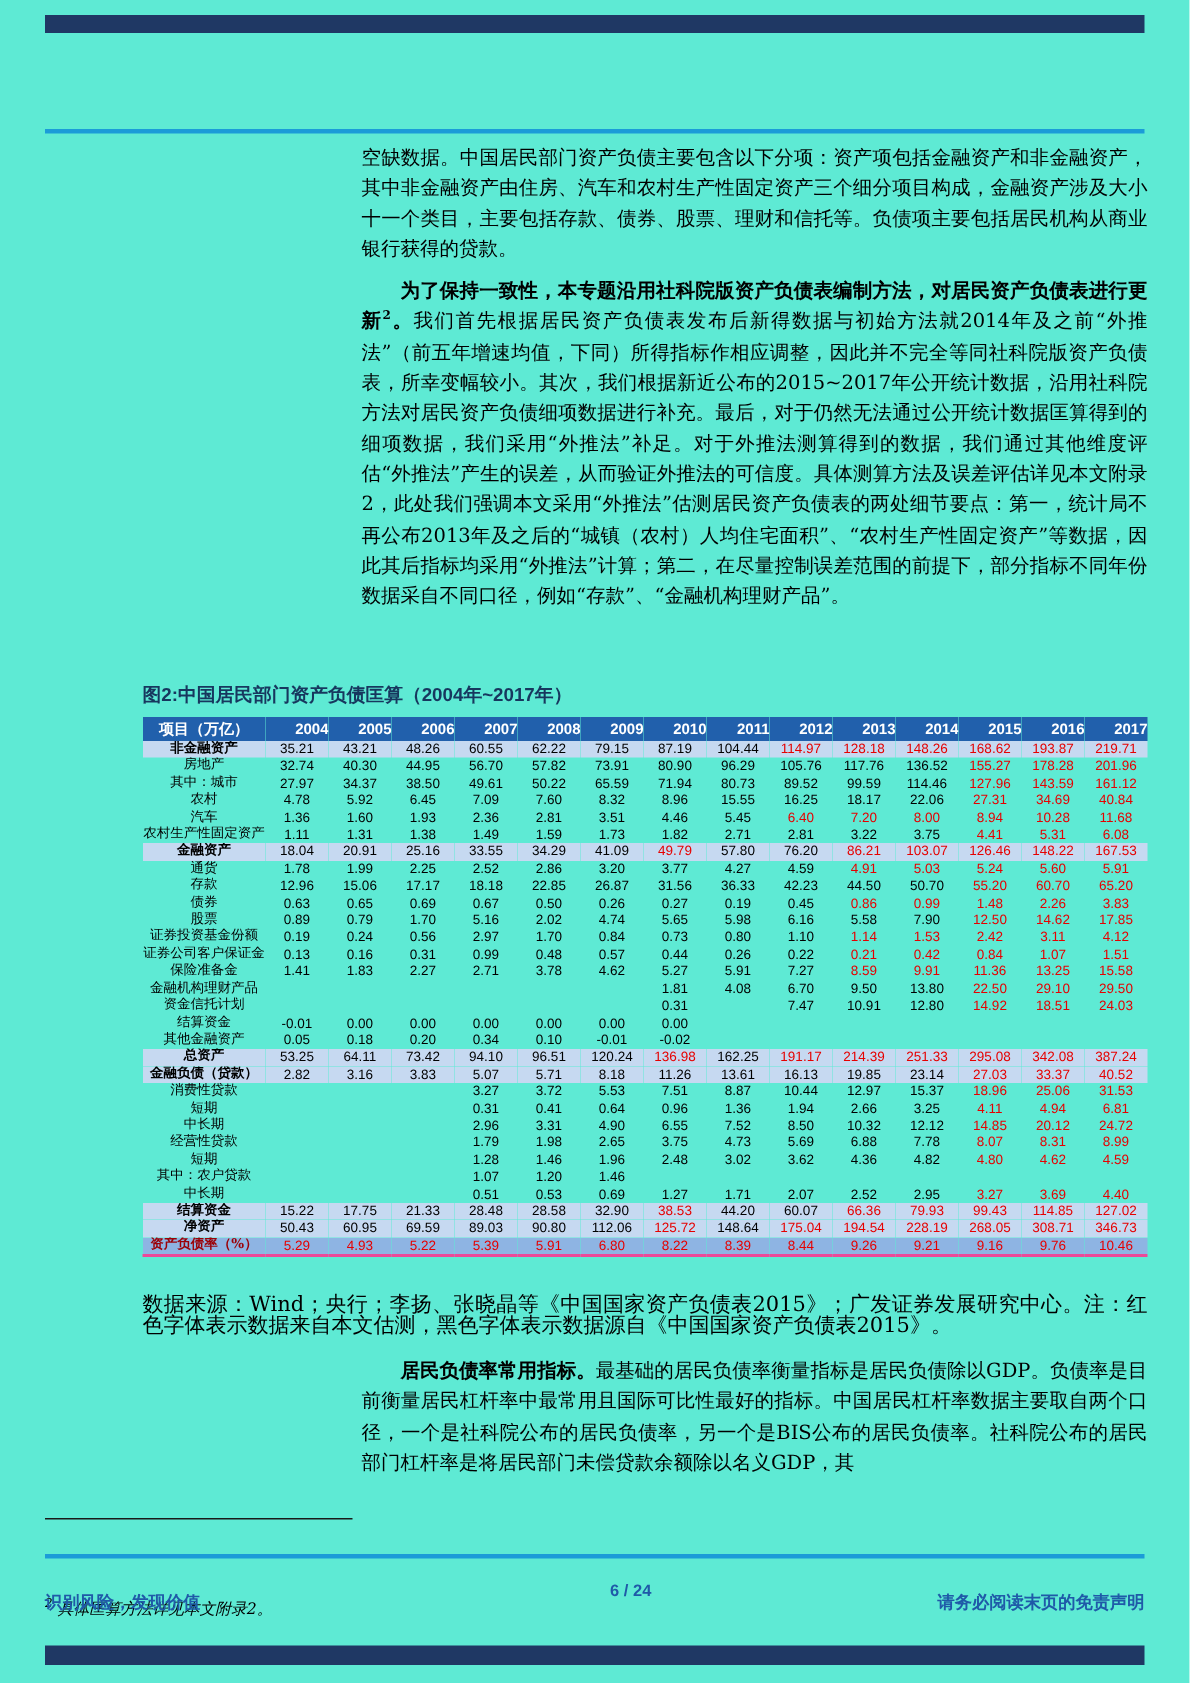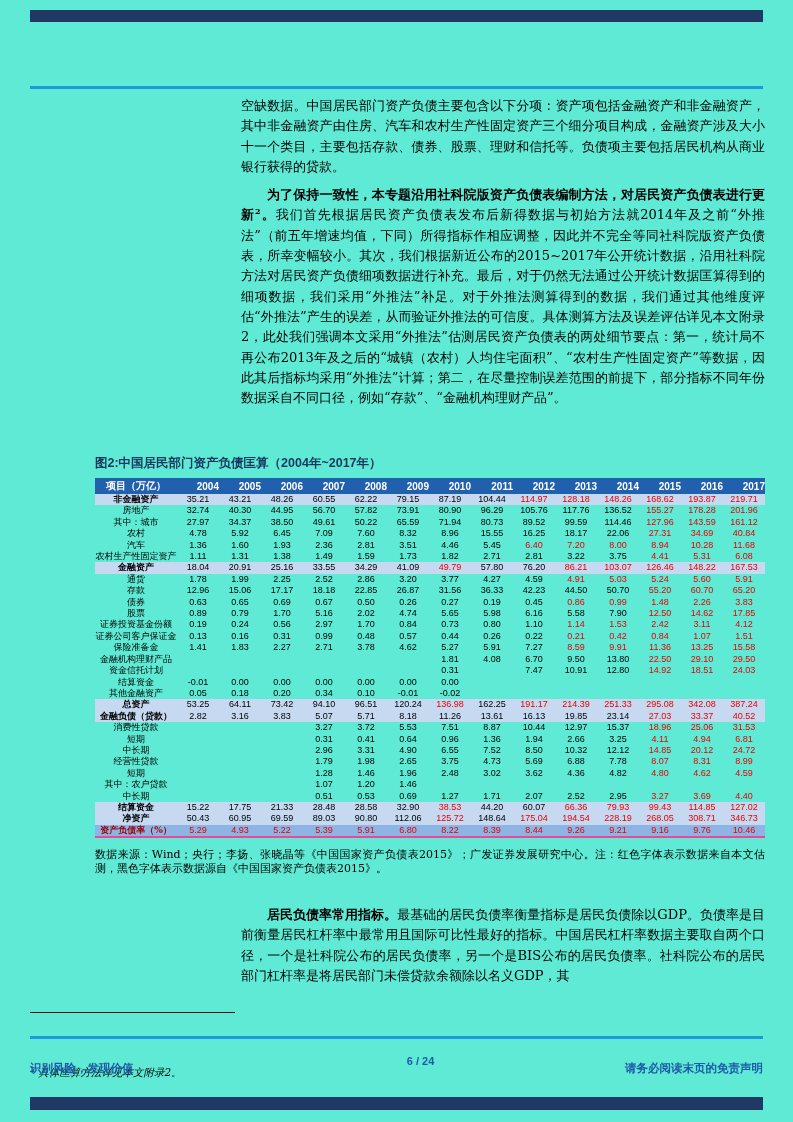--- a/index.html
+++ b/index.html
@@ -34,7 +34,7 @@
   tr.total td{background:#8EB4E3;margin-top:37px;}
   tr.total td.label{font-weight:bold;color:#9C0006;}
   td.red{color:#E60000;}
-  .source-note{margin-top:10px;font-size:11px;line-height:13.5px;text-align:justify;}
+  .source-note{margin-top:26px;font-size:14px;line-height:13.5px;text-align:justify;}
 
   
   .fn-rule{left:30px;top:1012px;width:205px;height:1px;background:#1a1a1a;}

